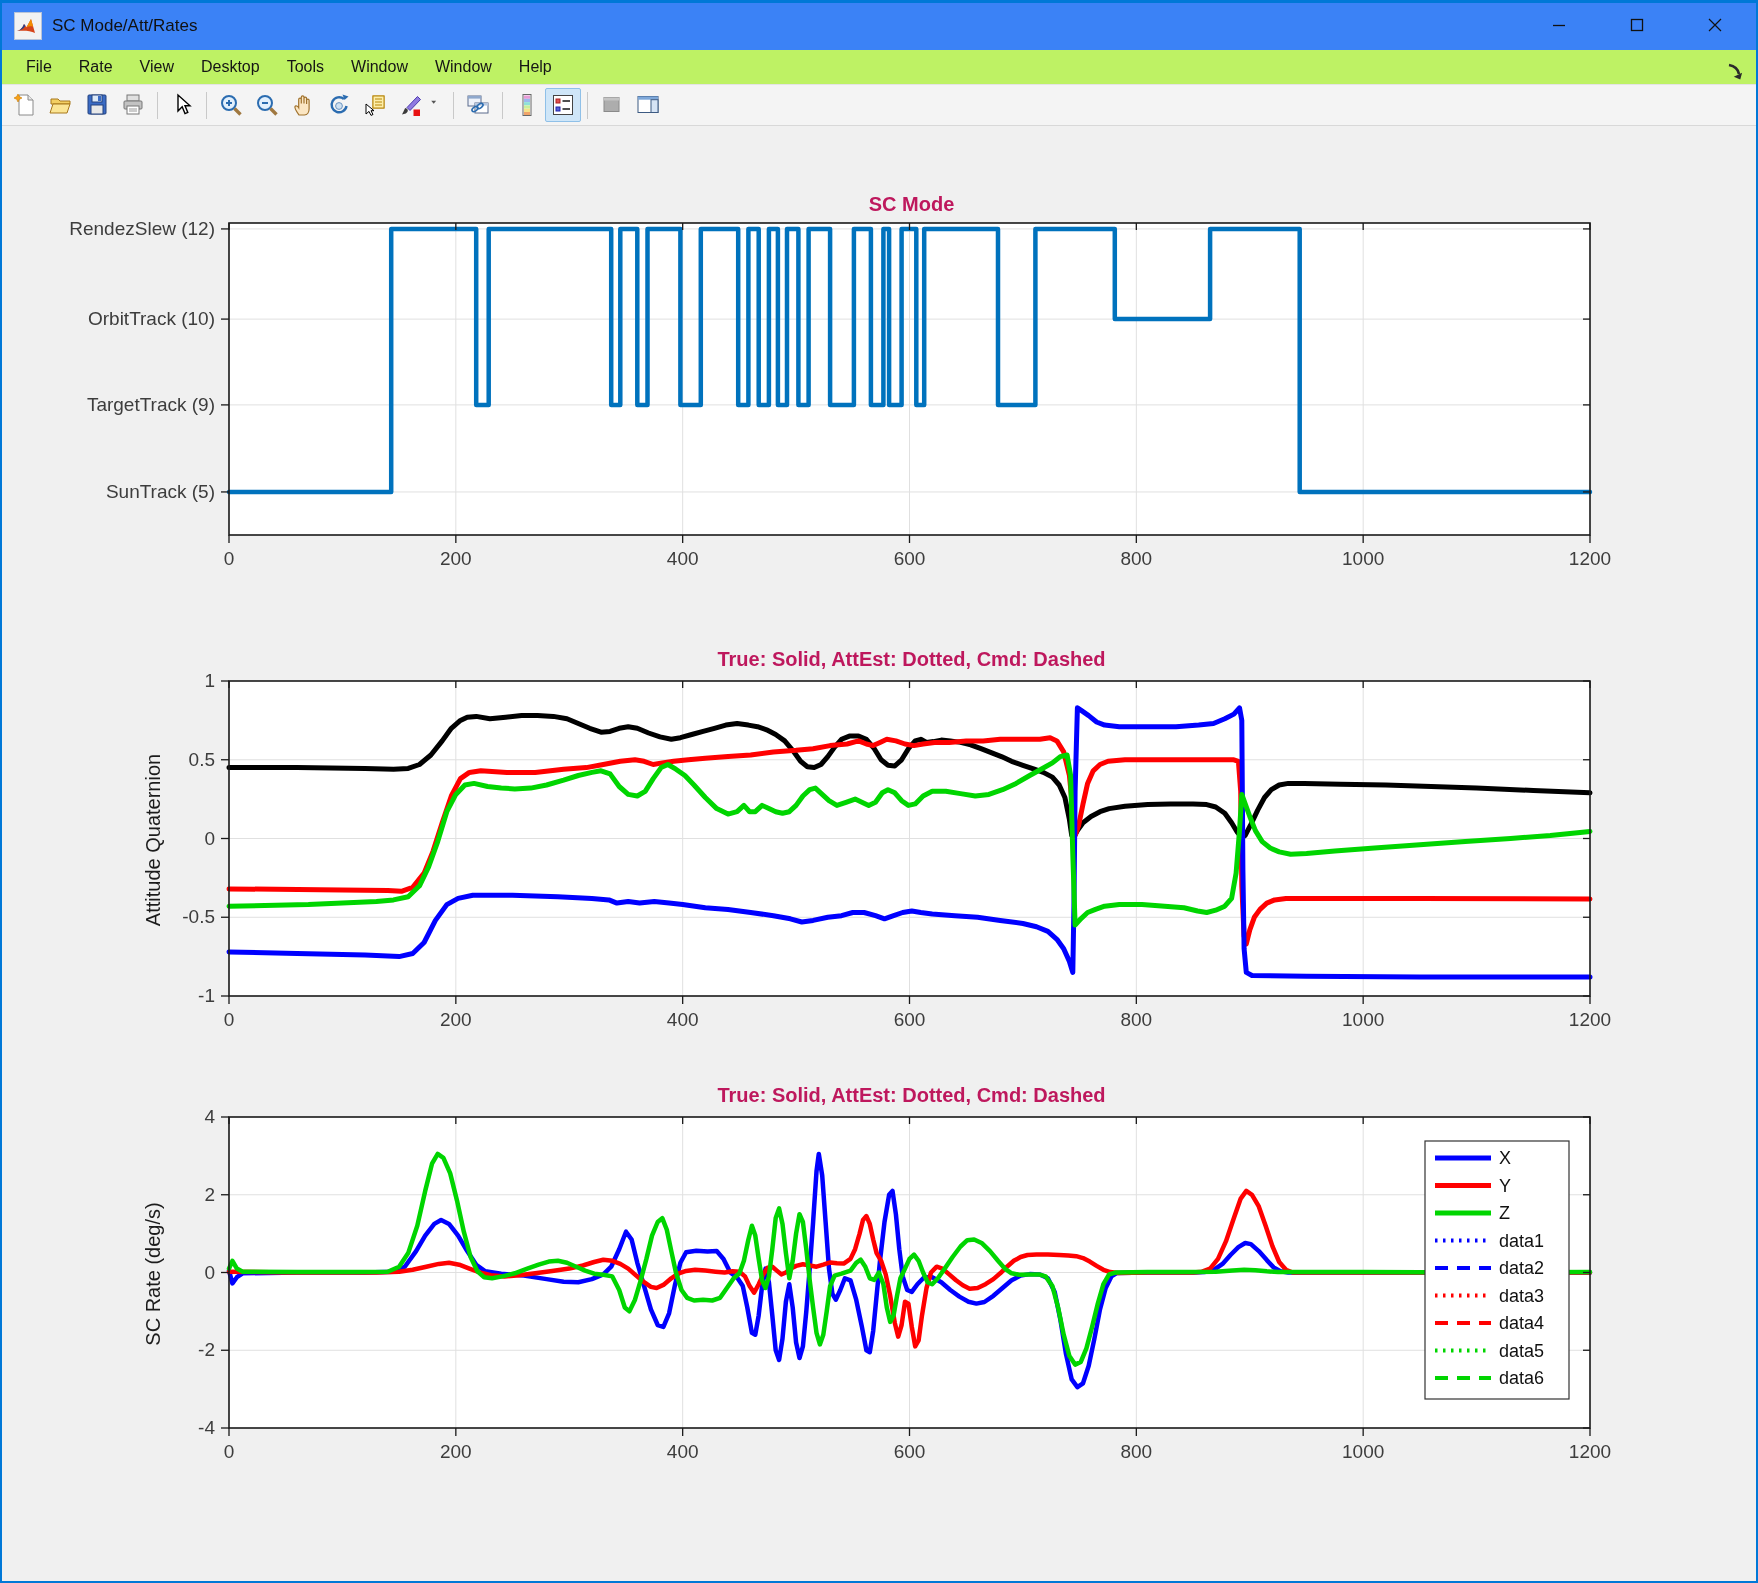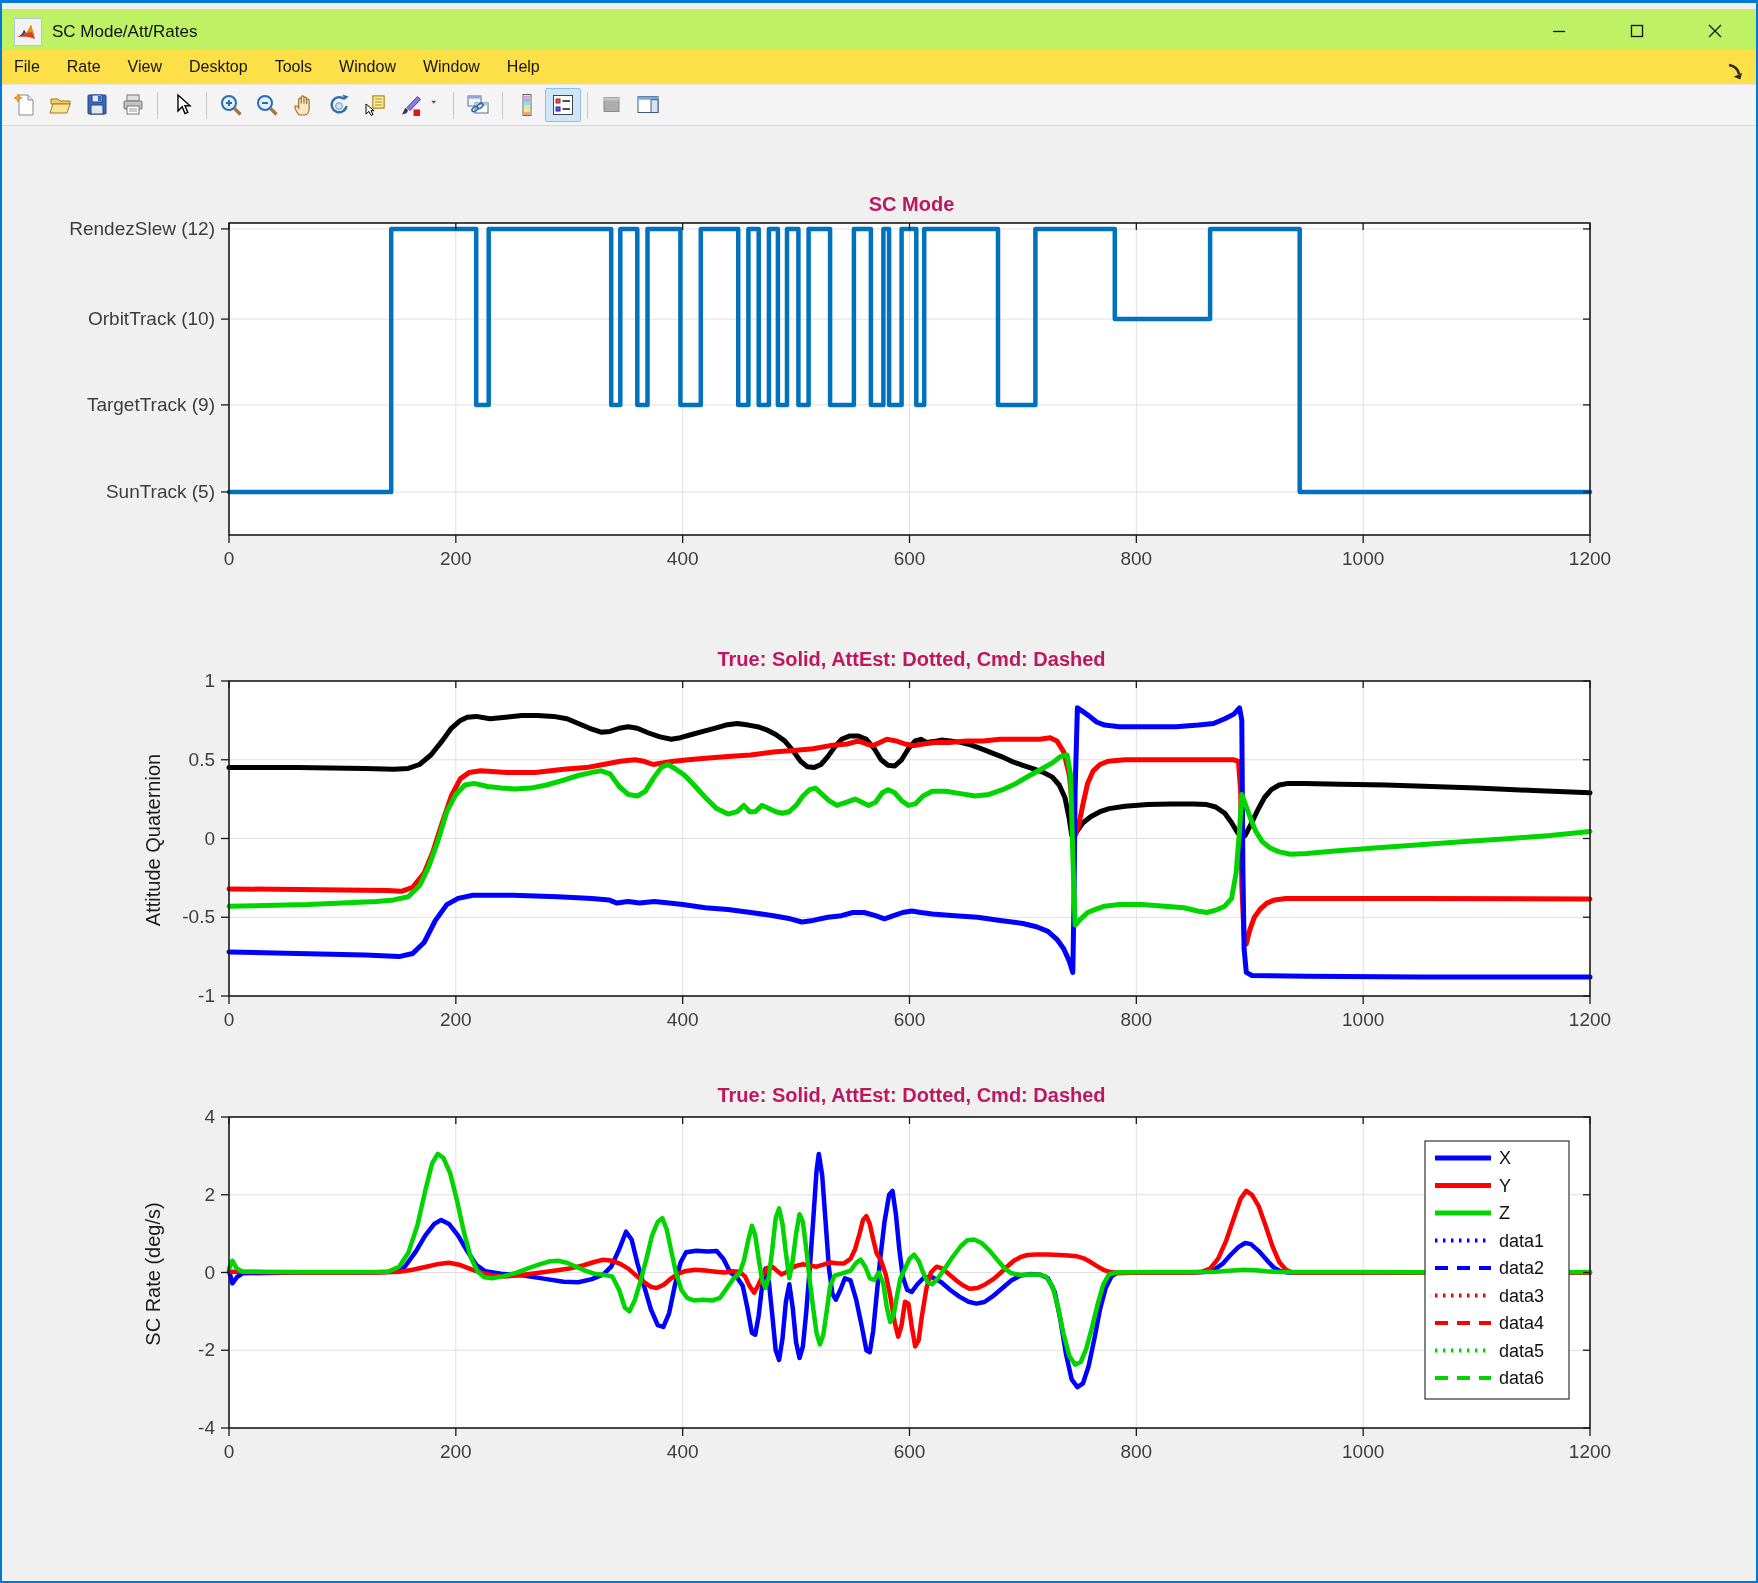--- a/index.html
+++ b/index.html
@@ -6,7 +6,7 @@
   .window{position:relative;width:1758px;height:1583px;background:#f0f0f0;overflow:hidden;
     font-family:"Liberation Sans",sans-serif;box-sizing:border-box;
     border-top:3px solid #0078d7;border-left:2px solid #0078d7;border-right:2px solid #0078d7;border-bottom:2px solid #0078d7;}
-  .titlebar{position:absolute;left:0;top:0;width:100%;height:47px;background:#bef264;z-index:5;margin-top:6px;}
+  .titlebar{position:absolute;left:0;top:0;width:100%;height:47px;background:#3b82f6;z-index:5;}
   .app-icon{position:absolute;left:12px;top:9px;width:28px;height:28px;}
   .title-text{position:absolute;left:50px;top:13px;font-size:17px;color:#111;}
   .win-controls{position:absolute;right:2px;top:0;height:44px;display:flex;z-index:6;}

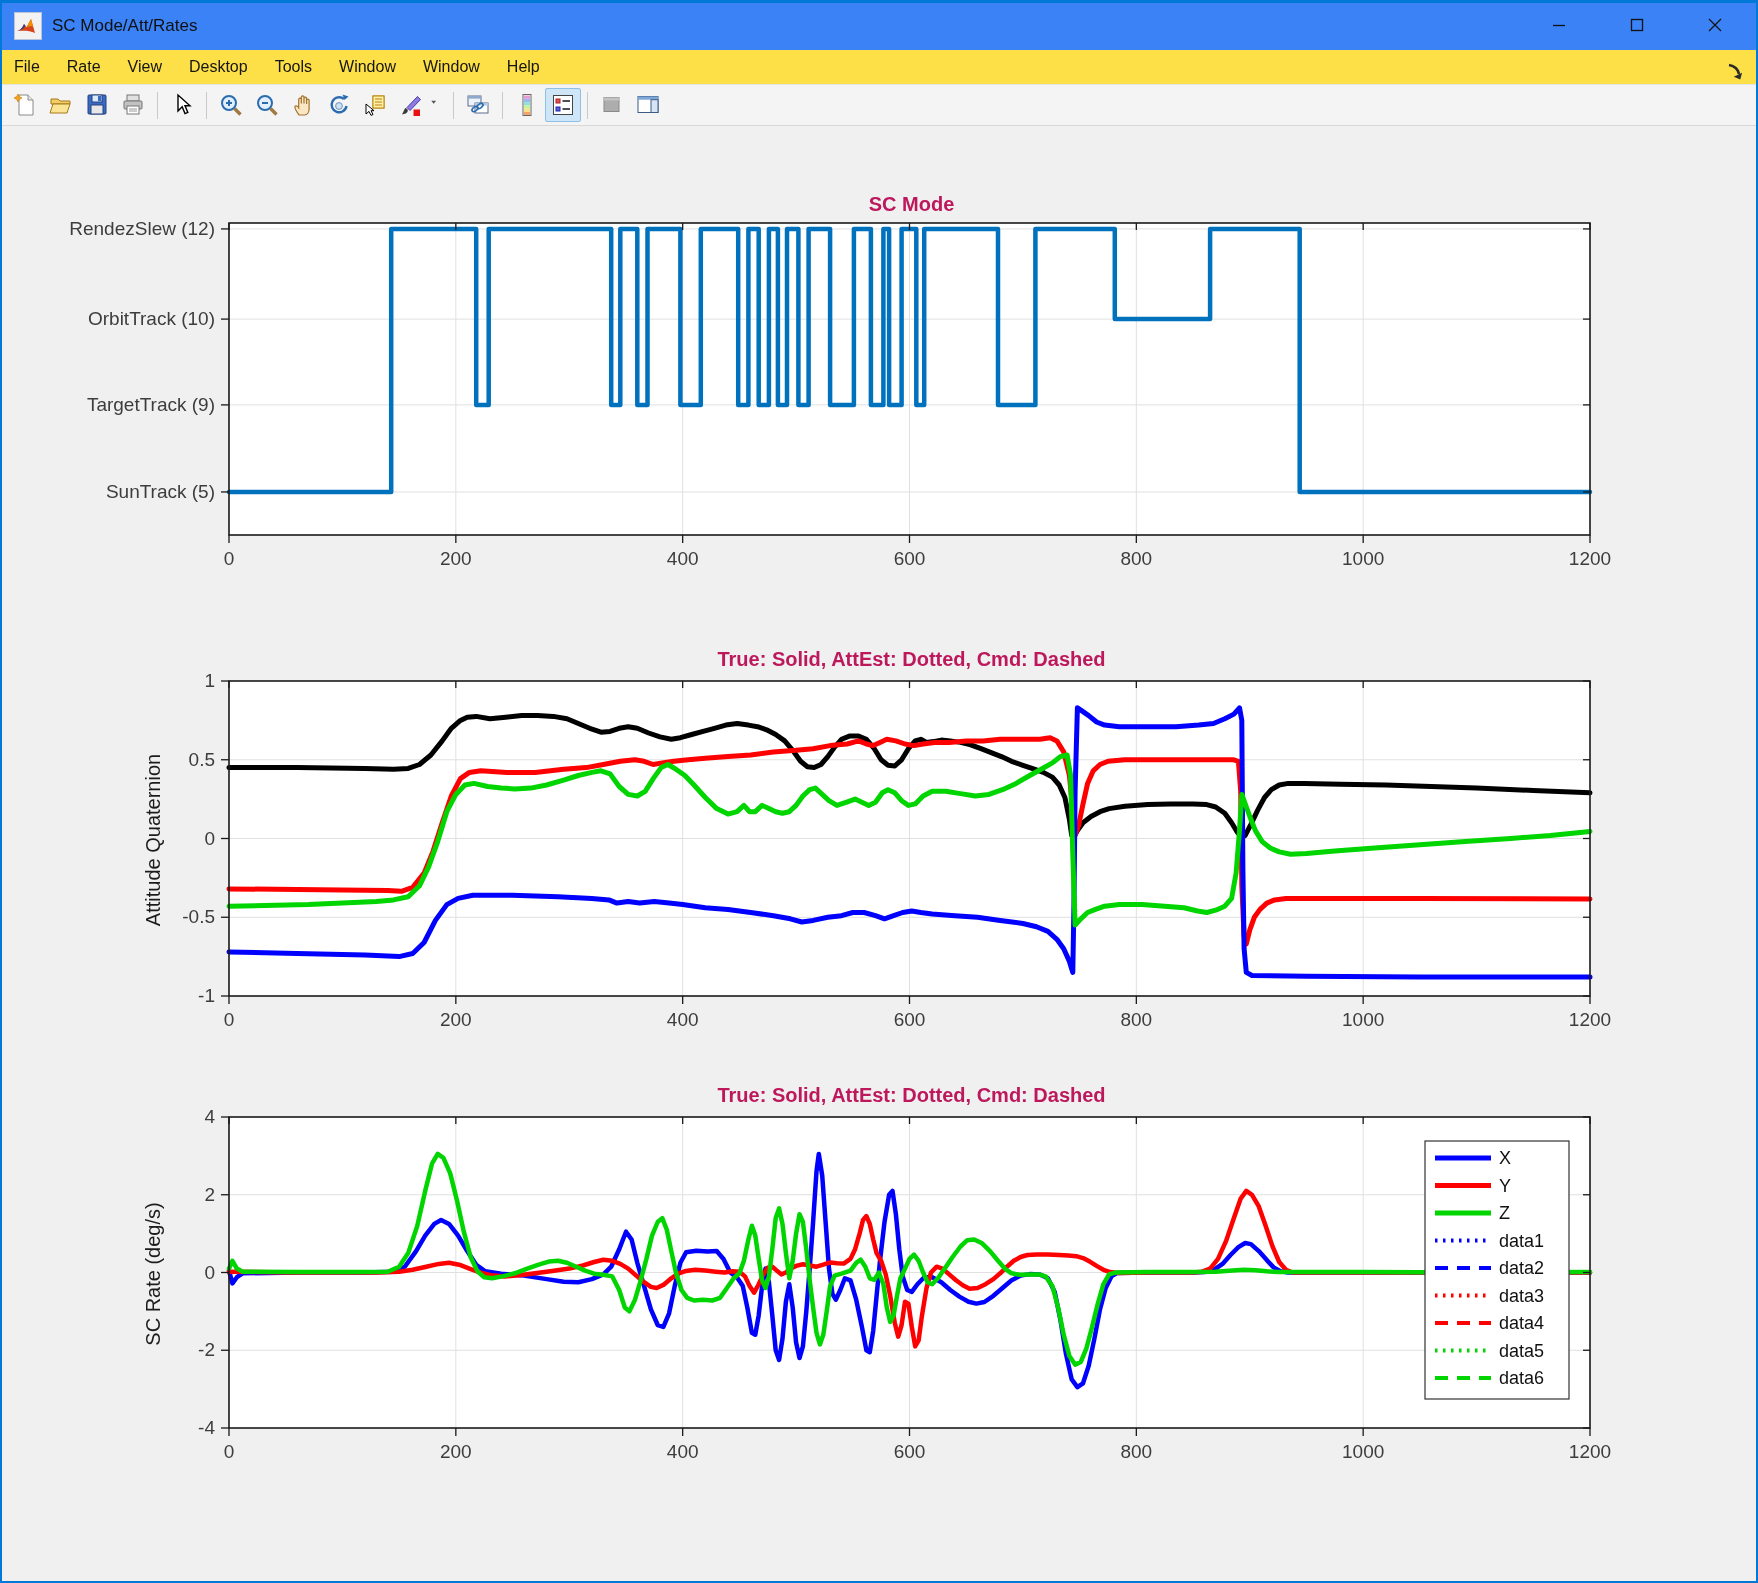--- a/index.html
+++ b/index.html
@@ -11,8 +11,8 @@
   .title-text{position:absolute;left:50px;top:13px;font-size:17px;color:#111;}
   .win-controls{position:absolute;right:2px;top:0;height:44px;display:flex;z-index:6;}
   .win-btn{width:78px;height:44px;display:flex;align-items:center;justify-content:center;cursor:default;}
-  .menubar{position:absolute;left:0;top:47px;width:100%;height:34px;background:#fde047;display:flex;align-items:center;
-    padding-left:12px;z-index:5;box-sizing:border-box;}
+  .menubar{position:absolute;left:0;top:47px;width:100%;height:34px;background:#bef264;display:flex;align-items:center;
+    padding-left:24px;z-index:5;box-sizing:border-box;}
   .menu-item{font-size:16px;color:#151515;margin-right:27px;}
   .toolbar{position:absolute;left:0;top:81px;width:100%;height:42px;background:#f4f4f4;
     border-top:1px solid #e4e4e4;border-bottom:1px solid #d8d8d8;display:flex;align-items:center;

